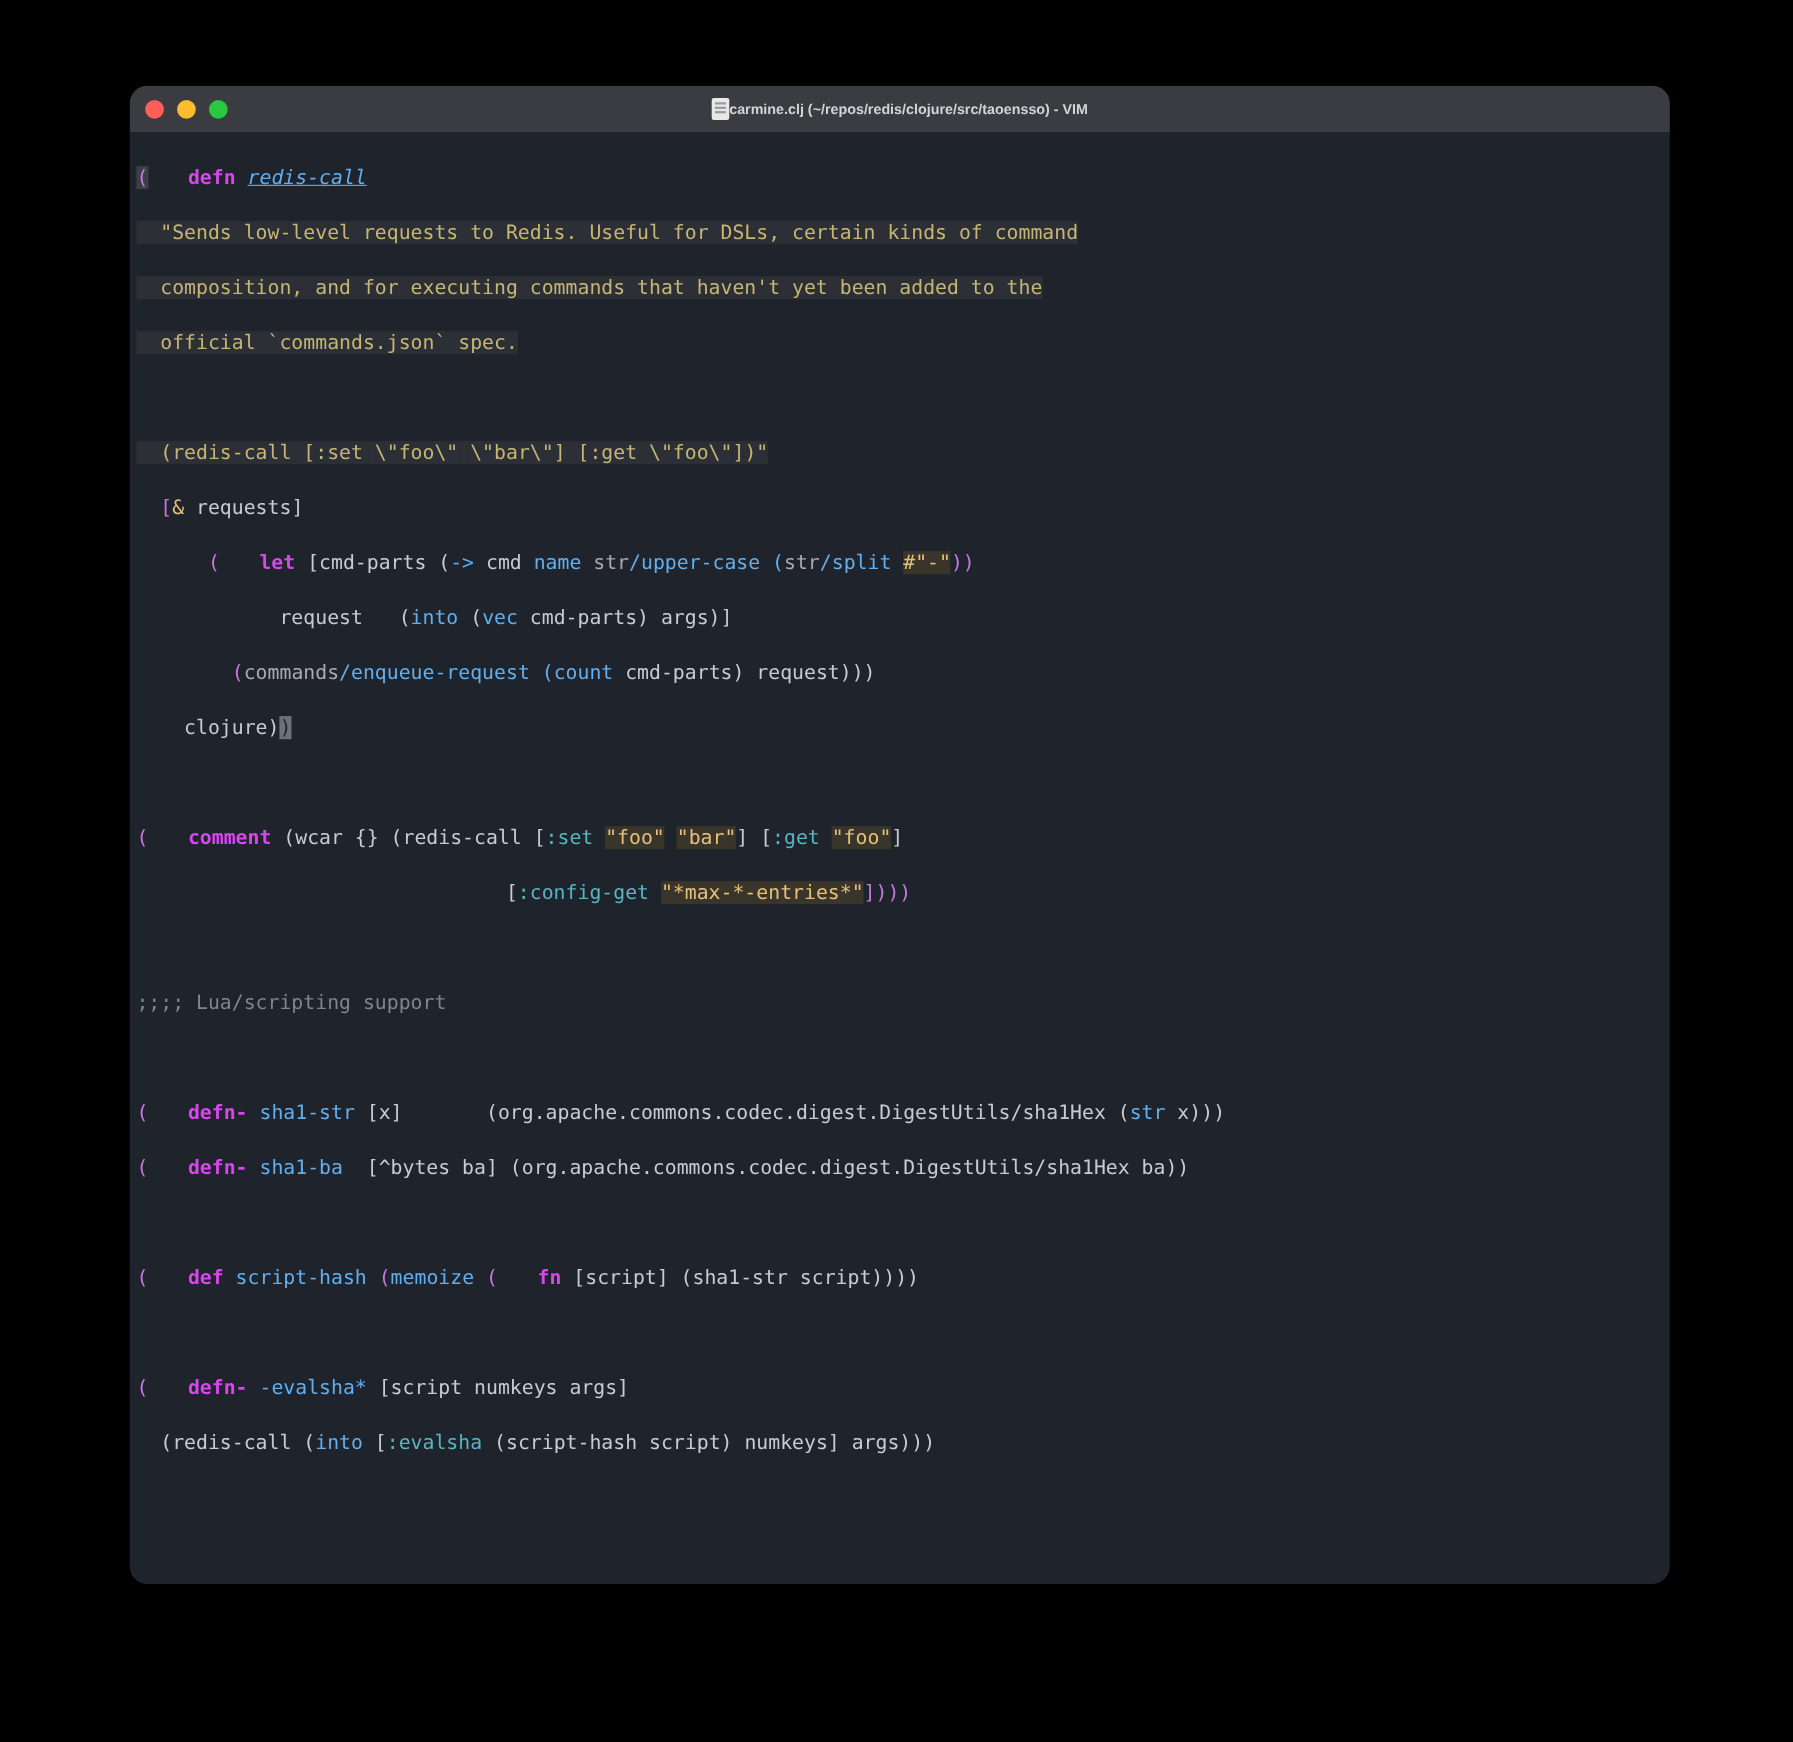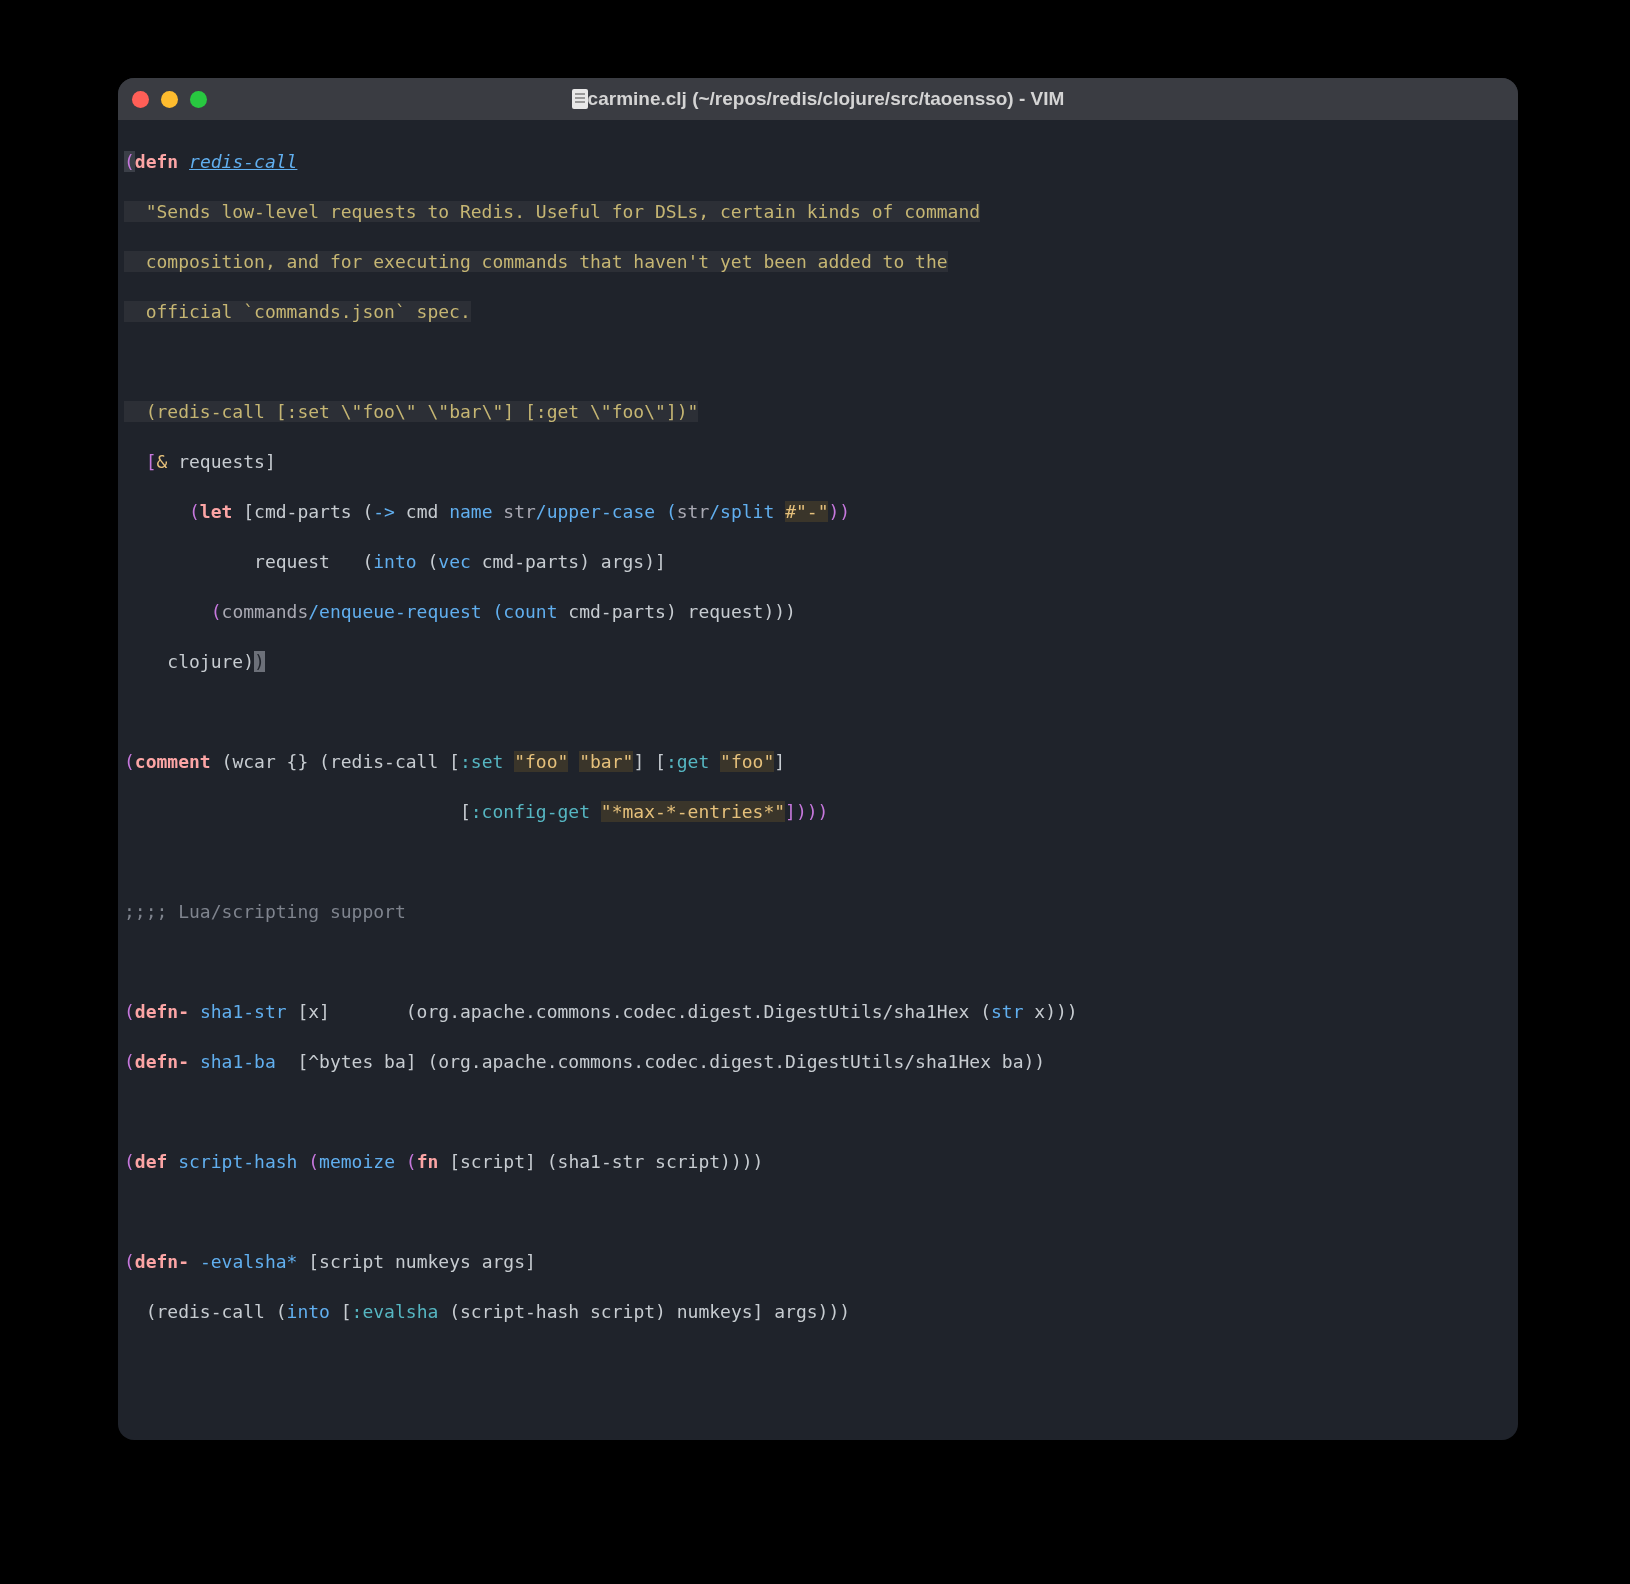--- a/index.html
+++ b/index.html
@@ -48,7 +48,7 @@
     left: 0; right: 0;
     text-align: center;
     color: #d4d4d4;
-    font-size: 19px;
+    font-size: 13px;
     font-weight: 600;
     font-family: -apple-system, "Helvetica Neue", Arial, sans-serif;
     display: flex;

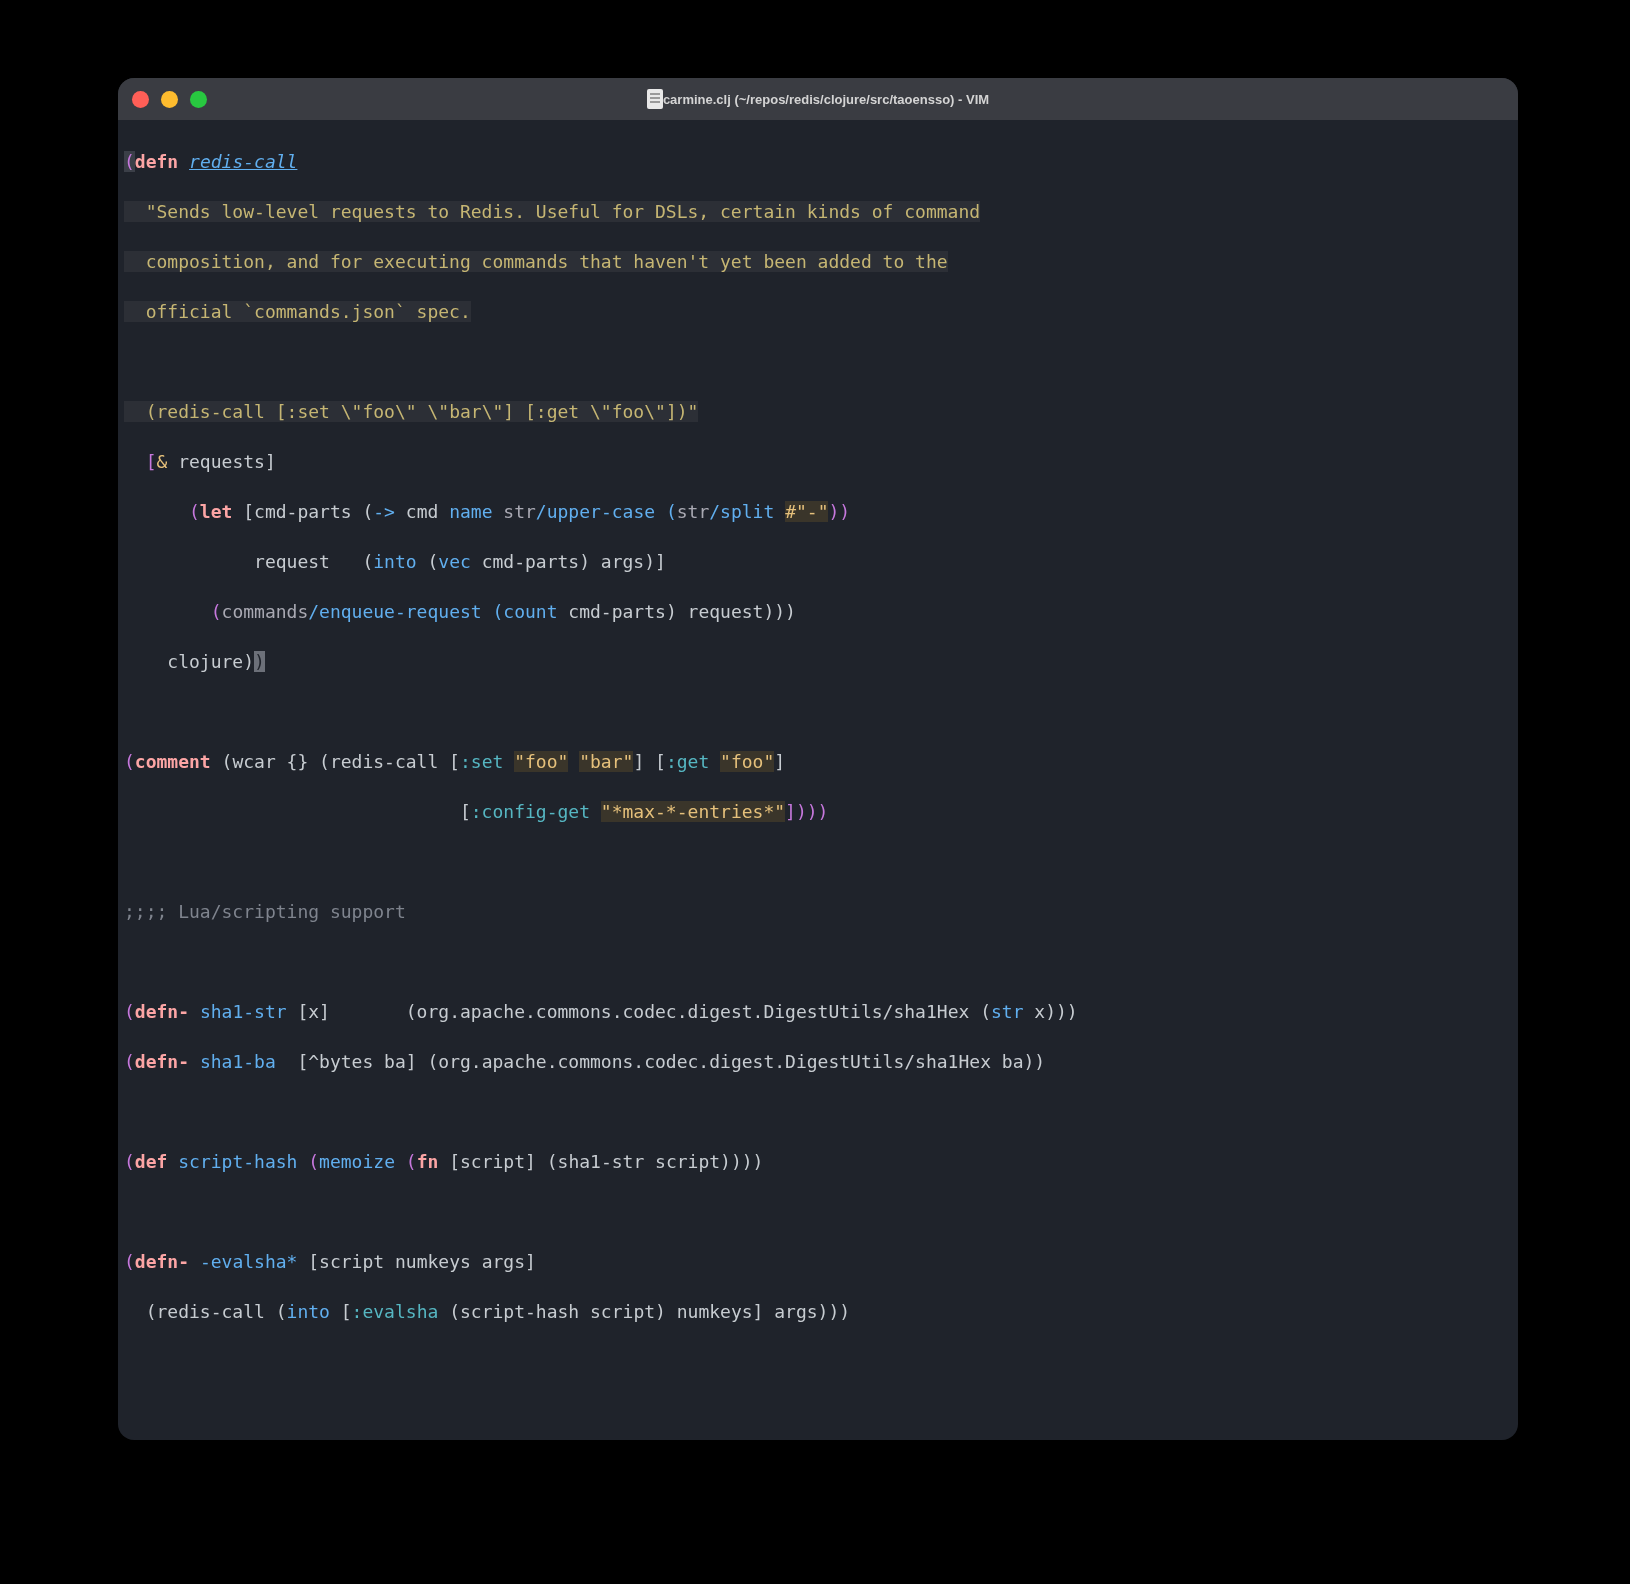--- a/index.html
+++ b/index.html
@@ -86,7 +86,7 @@
   
   .paren   { color: #c678dd; }
   .paren-hl{ color: #c678dd; background: #3b3f48; }
-  .defkw   { color: #fca5a5; font-weight: bold; }
+  .defkw   { color: #d946ef; font-weight: bold; margin-left: 36px; }
   .fnname  { color: #61afef; }
   .fnname-u{ color: #61afef; text-decoration: underline; font-style: italic; }
   .docstr  { color: #c6b673; background: #2c2f36; }

